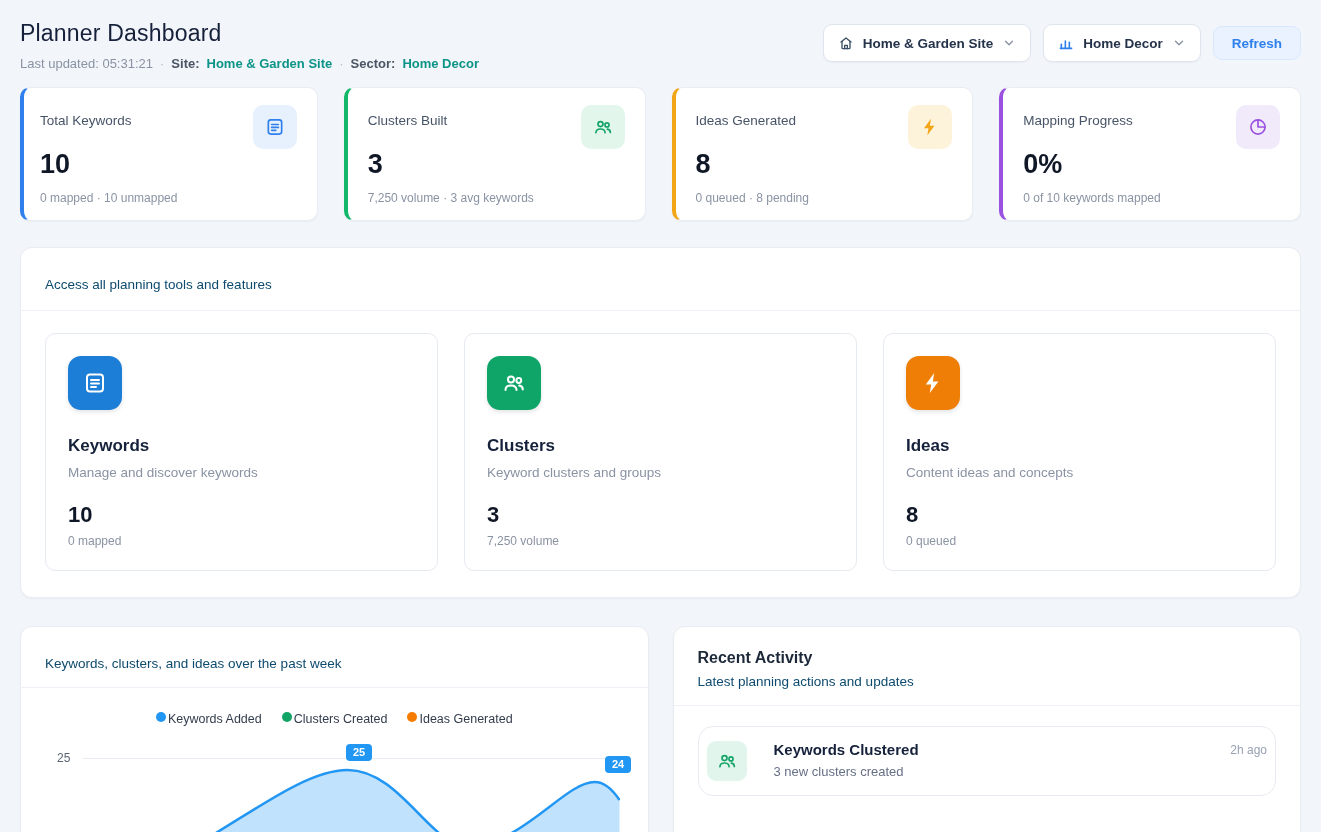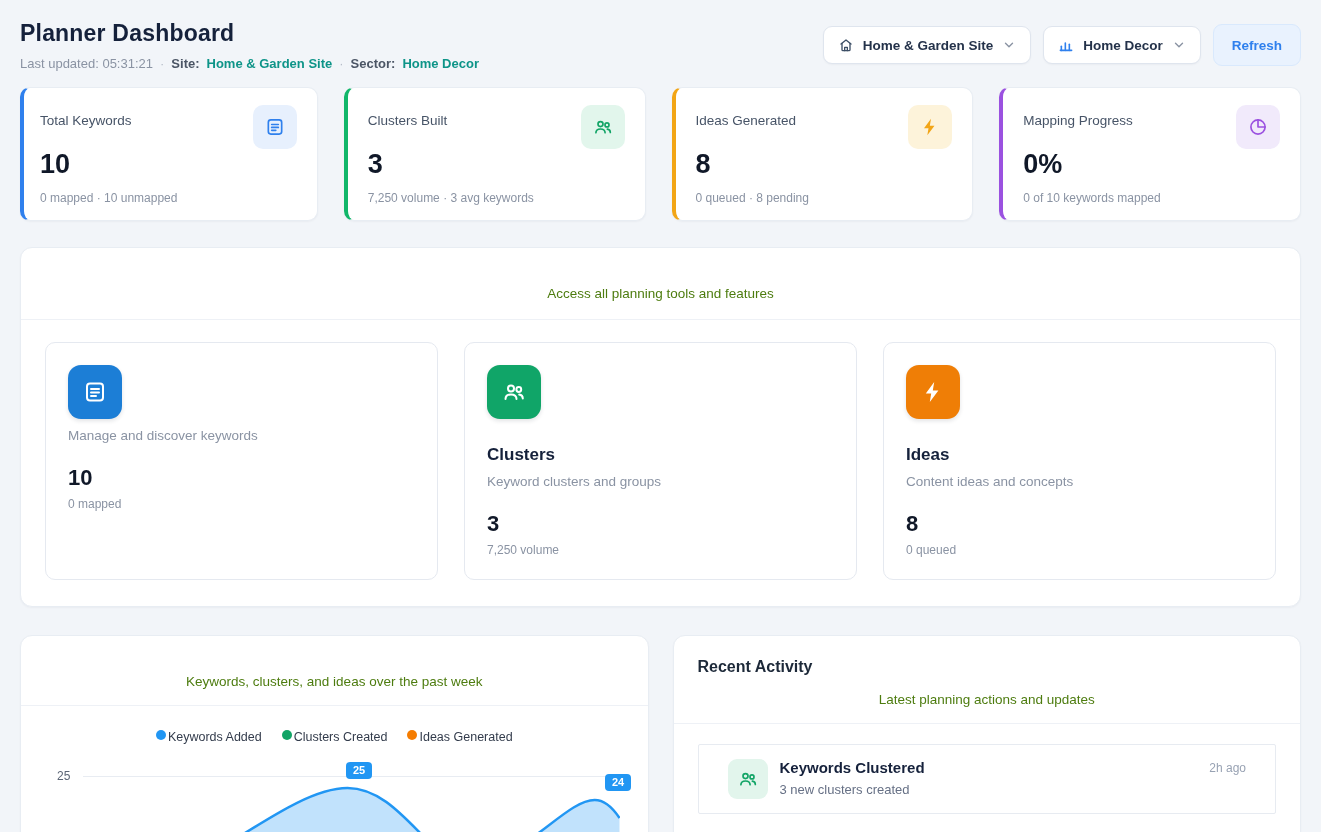--- a/index.html
+++ b/index.html
@@ -13,7 +13,7 @@
 
   
   .header-row { display:flex; justify-content:space-between; align-items:flex-start; }
-  .page-title { font-size:23px; font-weight:700; color:#15213b; letter-spacing:.2px; }
+  .page-title { font-size:23px; font-weight:400; color:#15213b; letter-spacing:.2px; }
   .meta-row { margin-top:9px; font-size:13px; color:#8a93a3; display:flex; align-items:flex-start; gap:7px; }
   .meta-label { color:#4b5565; font-weight:700; }
   .meta-link { color:#0d9488; font-weight:700; text-decoration:none; cursor:pointer; }

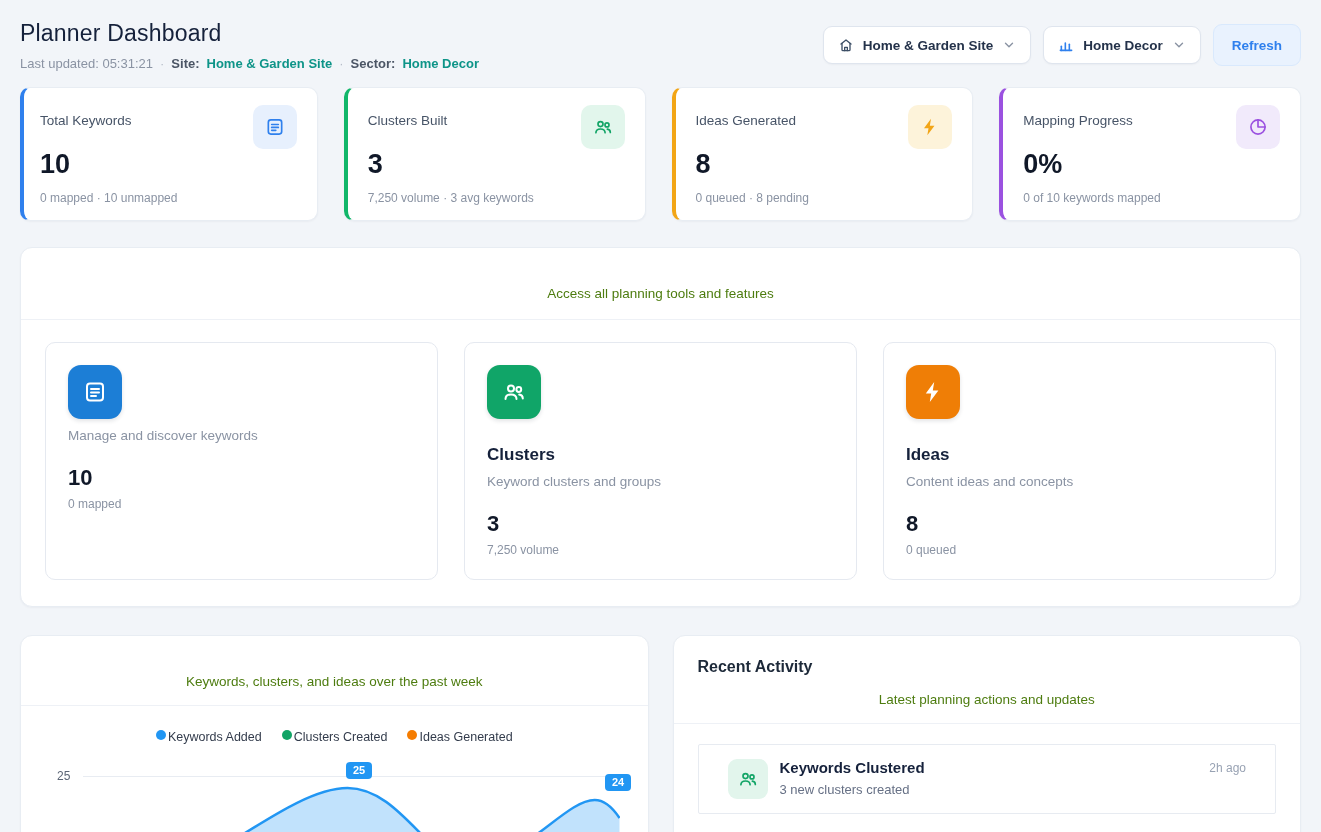--- a/index.html
+++ b/index.html
@@ -30,7 +30,7 @@
   .chev { color:#8a93a3; }
   .refresh-btn {
     background:#e9f2fe; color:#2f80ed; border:1px solid #d9e9fd; border-radius:9px;
-    height:42px; padding:0 18px; font-size:13.5px; font-weight:700; cursor:pointer;
+    height:34px; padding:0 18px; font-size:13.5px; font-weight:700; cursor:pointer;
     font-family:inherit;
   }
 

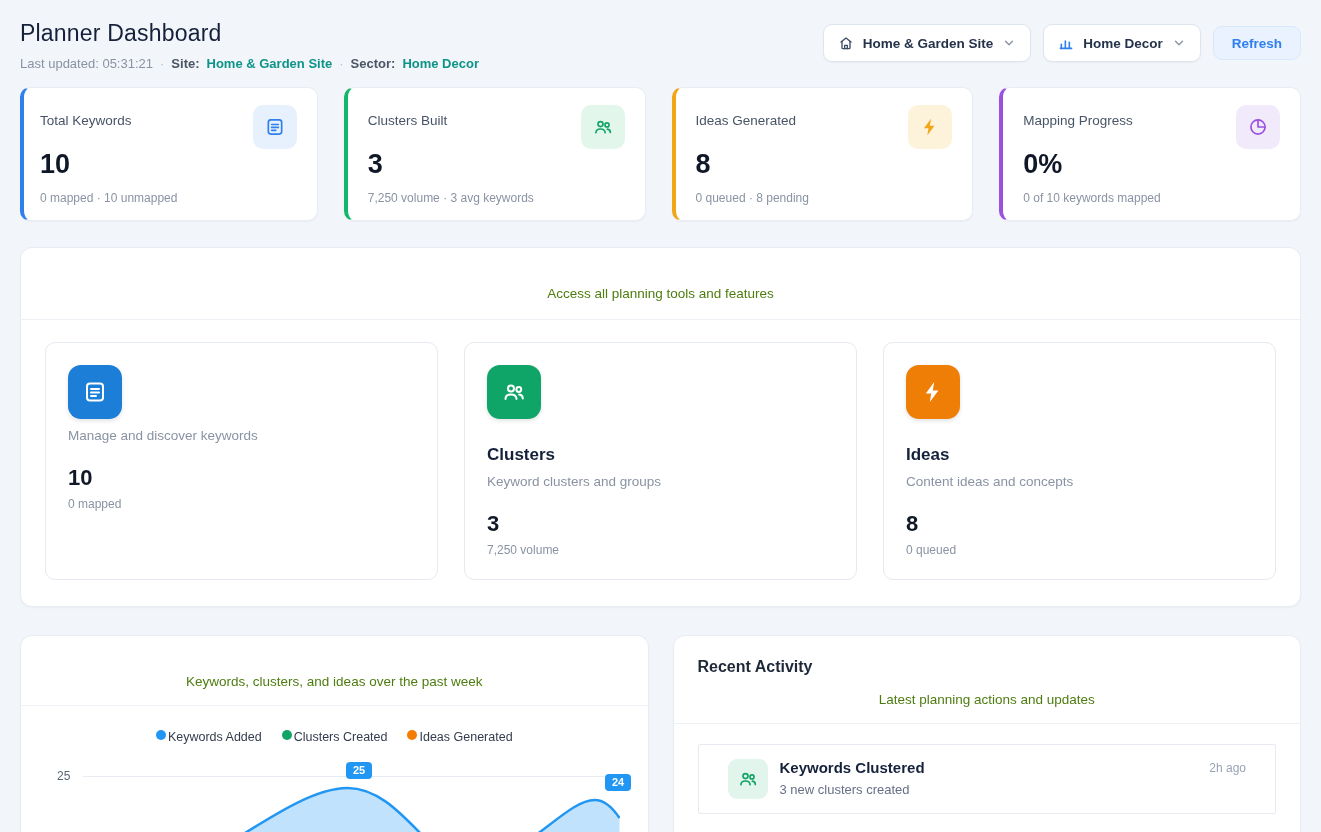--- a/index.html
+++ b/index.html
@@ -62,7 +62,7 @@
     box-shadow:0 1px 2px rgba(16,24,40,.04); margin-top:26px; padding:22px 24px 26px 24px;
   }
   .section-title { font-size:16px; font-weight:700; color:#1d2939; }
-  .section-sub { font-size:13.5px; color:#4d7c0f; margin-top:16px;text-align:center; }
+  .section-sub { font-size:13.5px; color:#0c4a6e; margin-top:7px; }
   .section-divider { height:1px; background:#eef1f6; margin:18px -24px 22px -24px; }
 
   .modules-row { display:flex; gap:26px; }

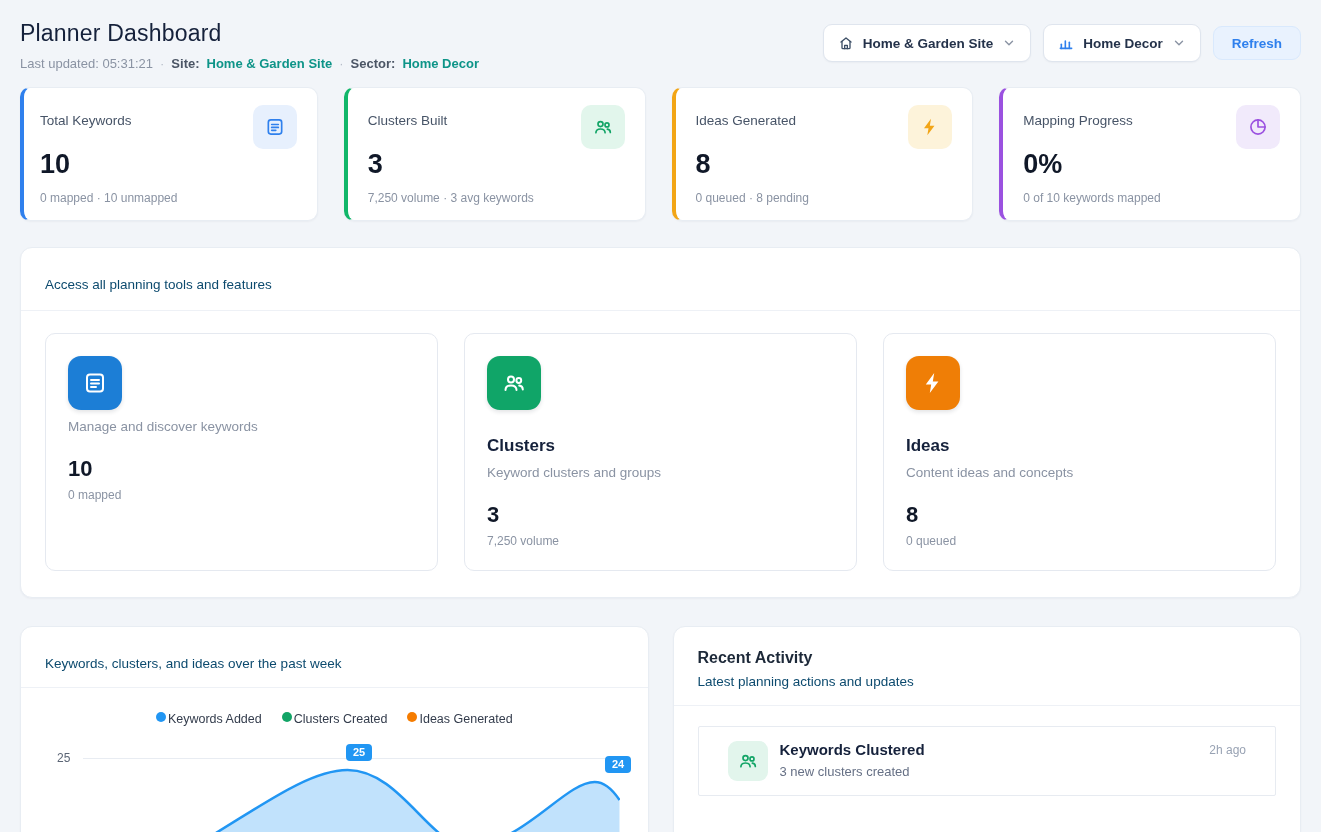--- a/index.html
+++ b/index.html
@@ -246,6 +246,7 @@
               <path d="M8 9h8M8 12.5h8M8 16h5"></path>
             </svg>
         </div>
+        <div class="module-title">Keywords</div>
         <div class="module-desc">Manage and discover keywords</div>
         <div class="module-value">10</div>
         <div class="module-sub">0 mapped</div>

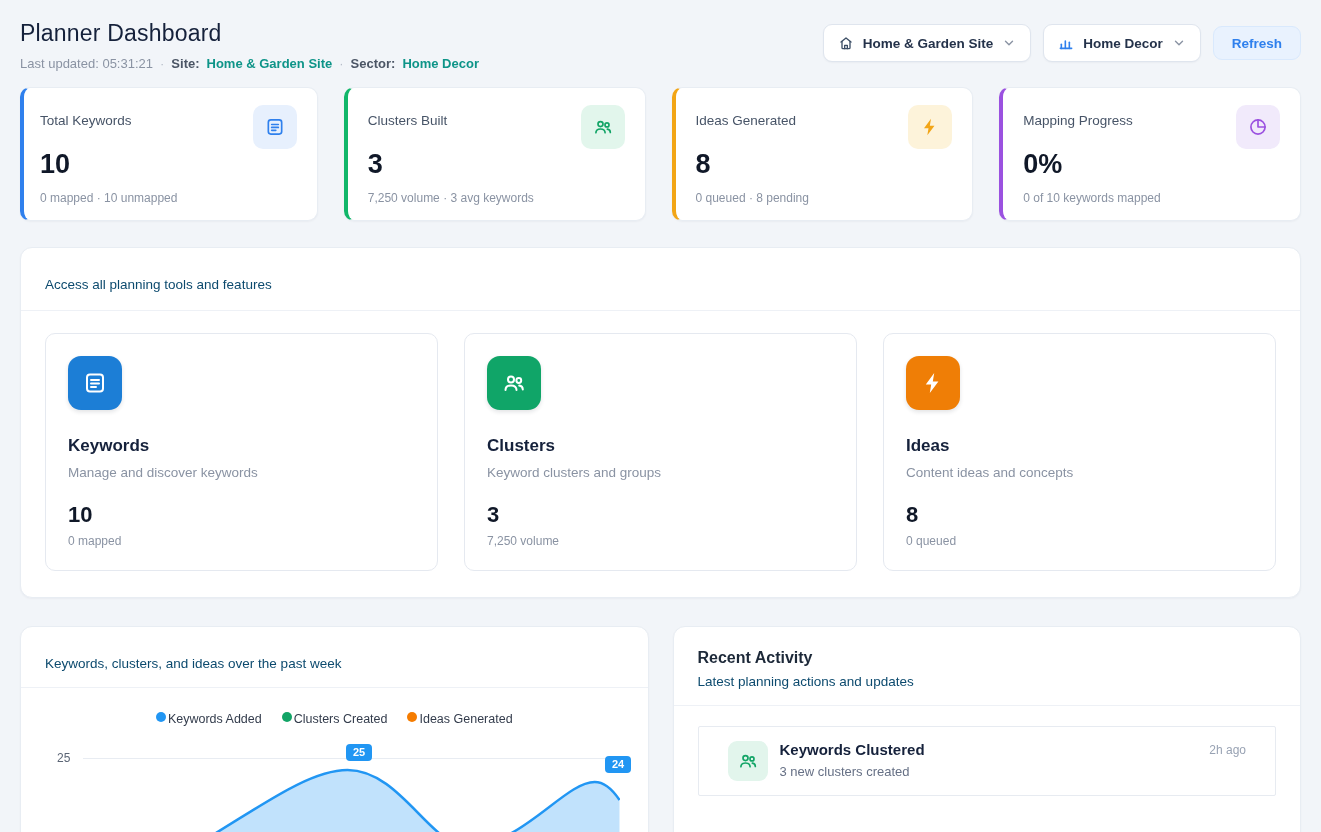--- a/index.html
+++ b/index.html
@@ -105,8 +105,8 @@
   .badge-2 { left:560px; top:22px; }
 
   .activity-item {
-    display:flex; gap:12px; align-items:flex-start; border:1px solid #e7ebf1; border-radius:2px;
-    padding:14px 29px; margin-top:20px; background:#fff;
+    display:flex; gap:27px; align-items:flex-start; border:1px solid #e7ebf1; border-radius:15px;
+    padding:14px 8px; margin-top:20px; background:#fff;
   }
   .activity-icon { width:40px; height:40px; border-radius:9px; background:#e2f5ec; color:#12a466;
     display:flex; align-items:center; justify-content:center; flex:0 0 auto; }

